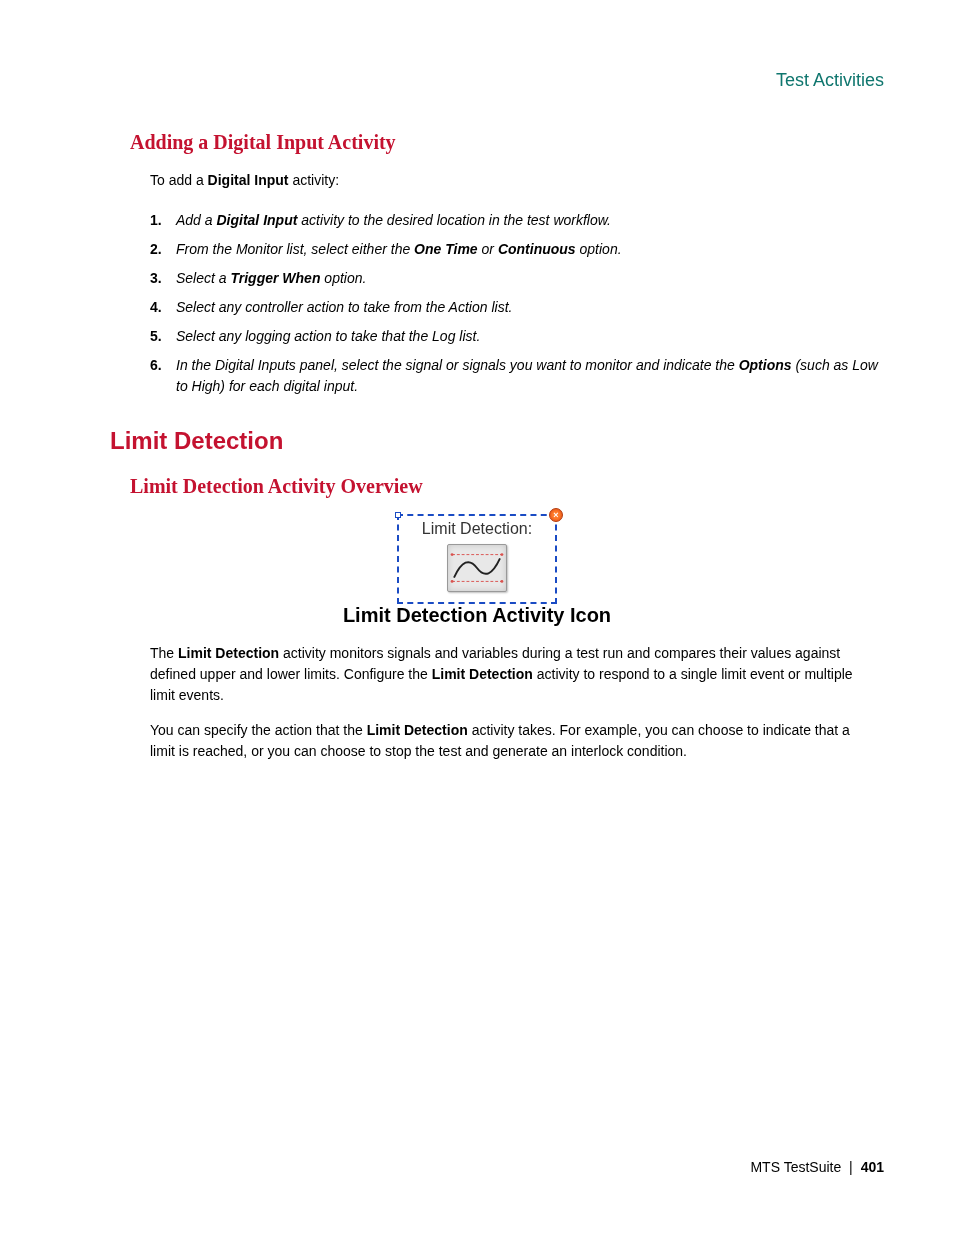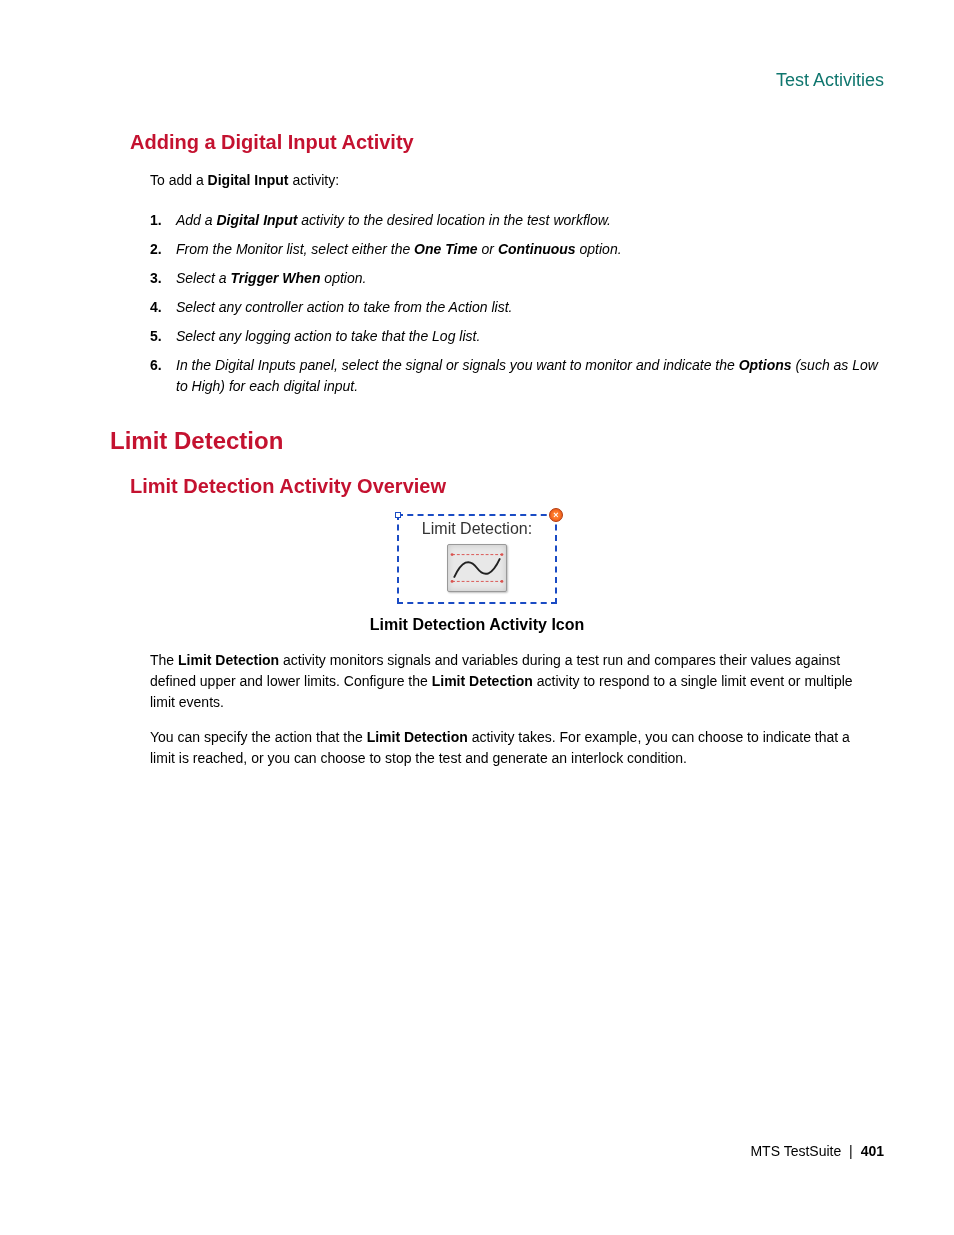--- a/index.html
+++ b/index.html
@@ -25,6 +25,7 @@
       font-weight: bold;
       margin-bottom: 16px;
       margin-left: 60px;
+      font-family: Liberation Serif, serif;
     }
     .section-h1 {
       color: #c41230;

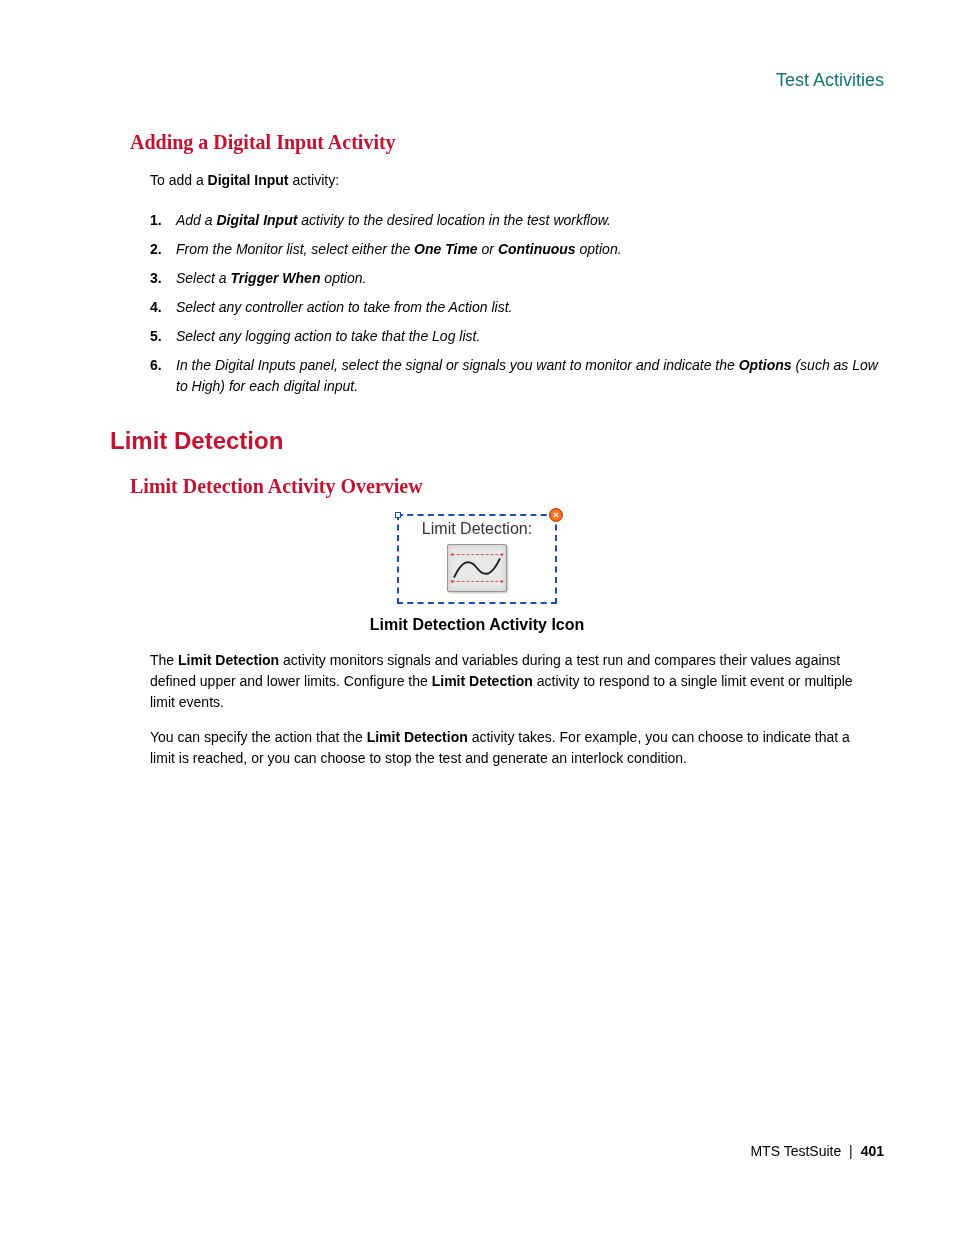--- a/index.html
+++ b/index.html
@@ -108,8 +108,7 @@
     .icon-graphic svg { width: 100%; height: 100%; }
     .icon-caption {
       font-weight: bold;
-      font-size: 16px;
-      margin-top: 12px;
+      font-size: 20px;
     }
     .body-para {
       margin-left: 80px;

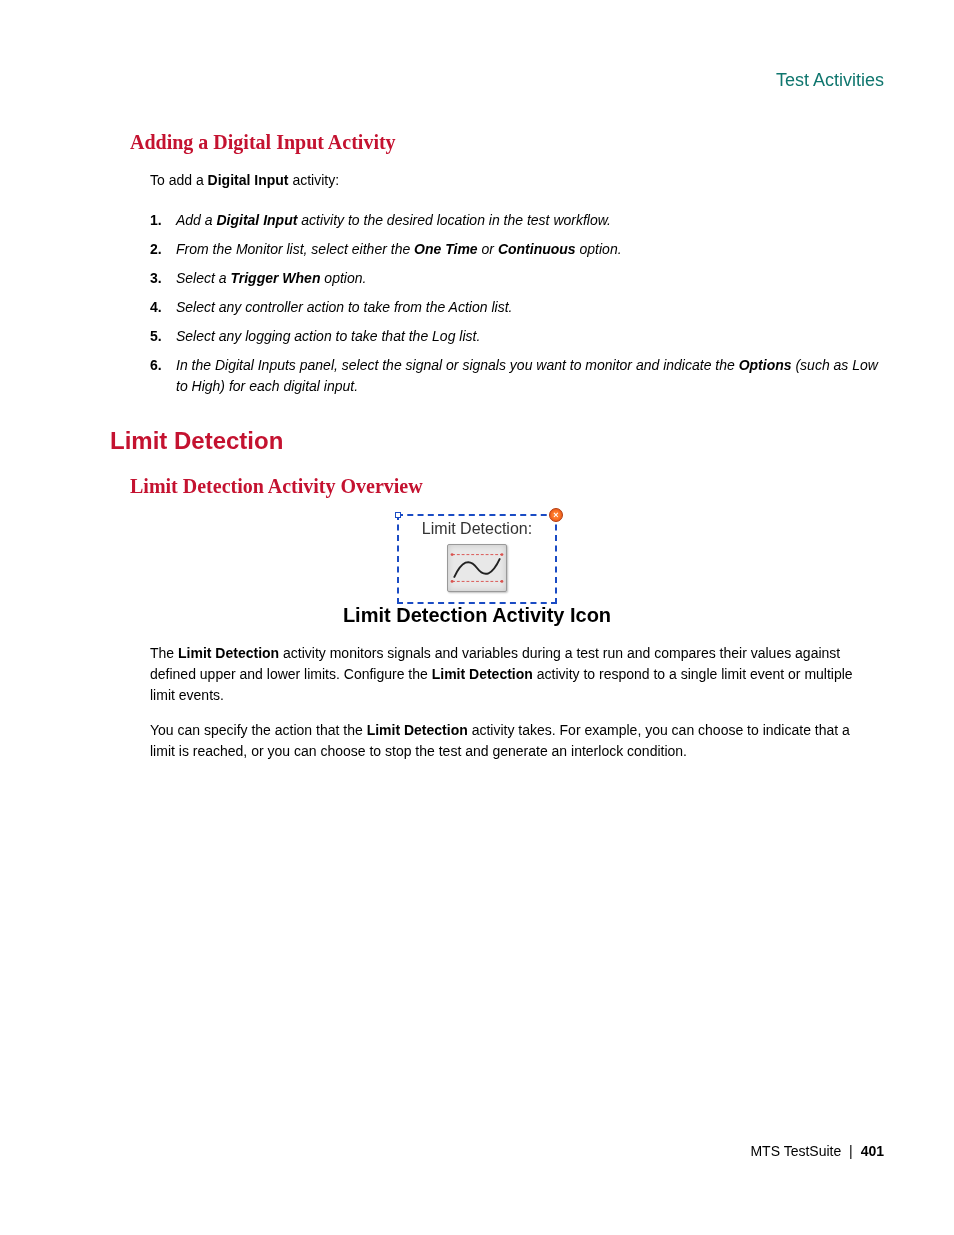--- a/index.html
+++ b/index.html
@@ -118,7 +118,7 @@
     }
     .footer {
       position: absolute;
-      bottom: 76px;
+      bottom: 60px;
       right: 70px;
       font-size: 14px;
     }

